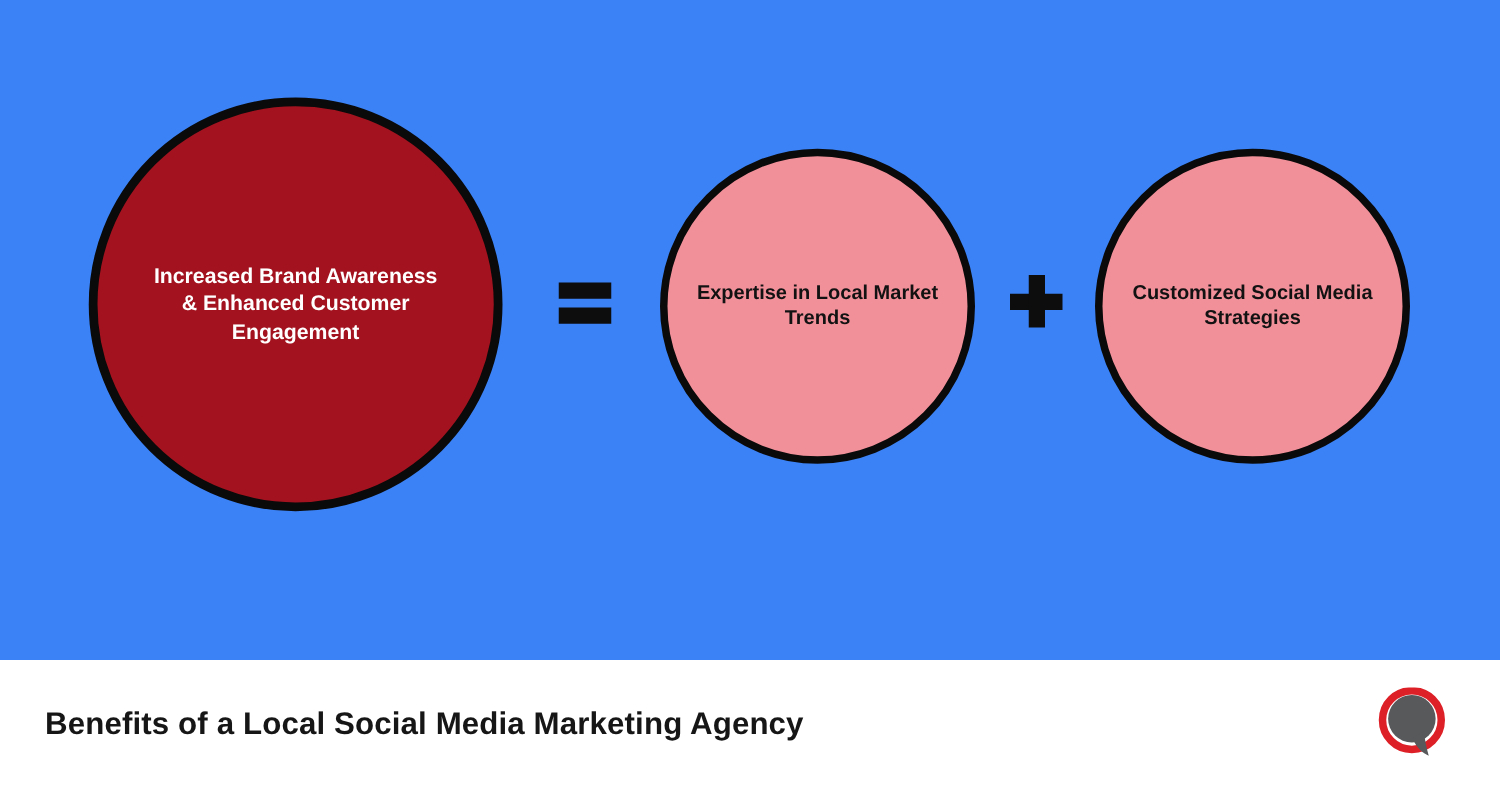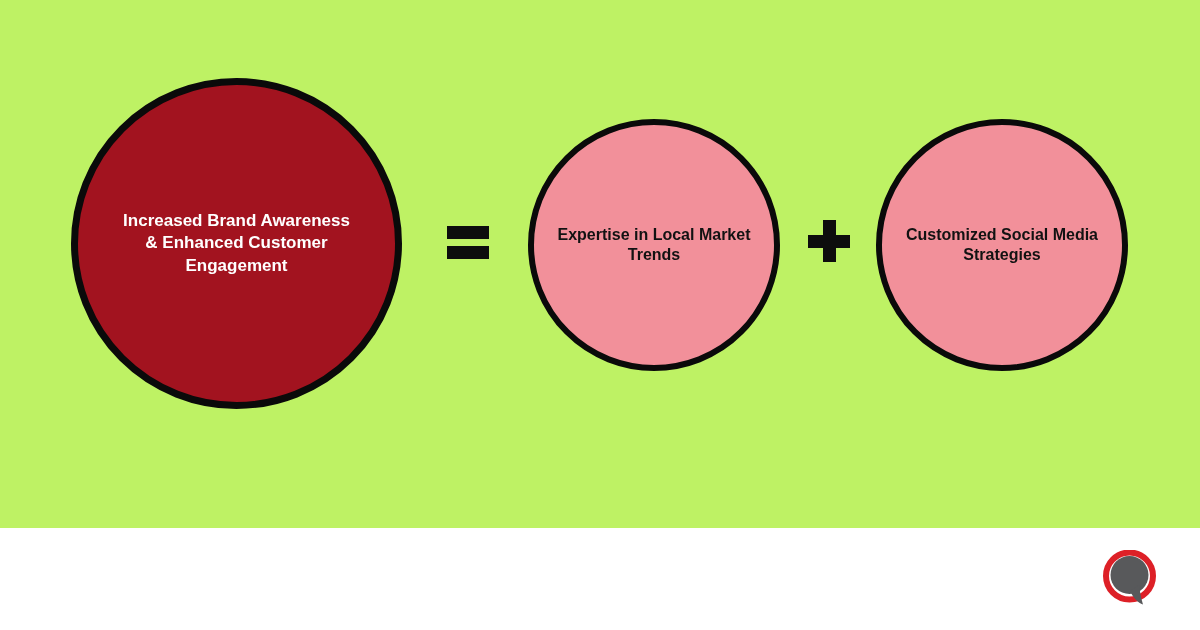--- a/index.html
+++ b/index.html
@@ -18,7 +18,7 @@
     left: 0; top: 0;
     width: 1200px;
     height: 528px;
-    background: #bef264;
+    background: #3b82f6;
   }
 
   .circle {

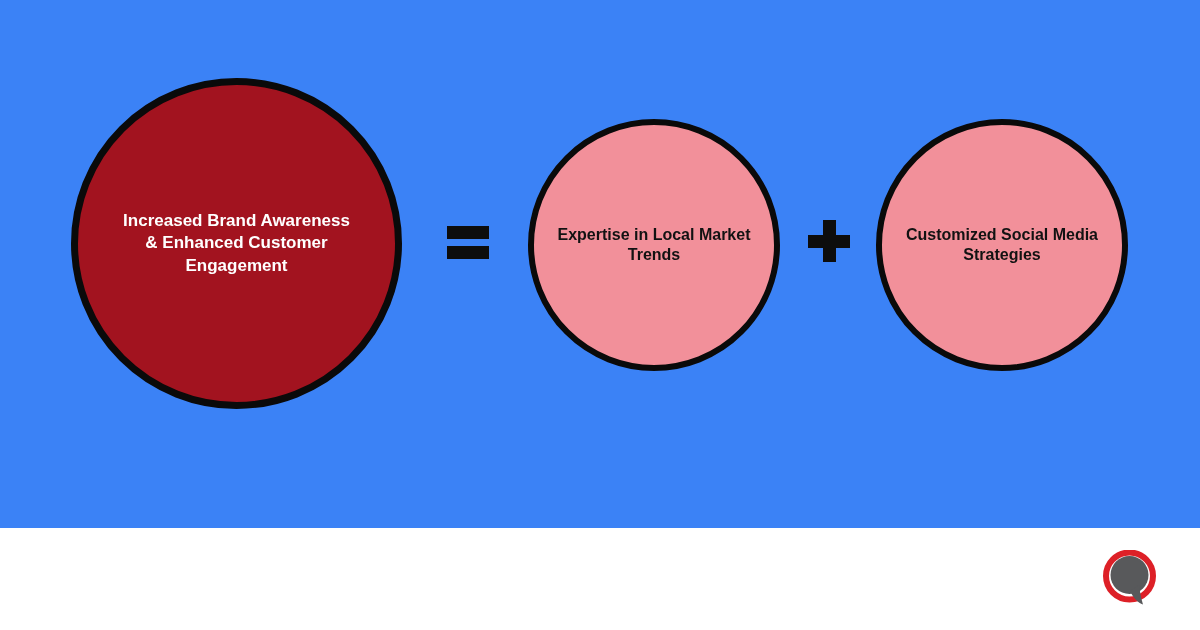--- a/index.html
+++ b/index.html
@@ -147,6 +147,7 @@
   </div>
 
   <div class="footer">
+    <h1 class="title">Benefits of a Local Social Media Marketing Agency</h1>
 
     <div class="logo">
       <svg viewBox="0 0 55 55" xmlns="http://www.w3.org/2000/svg">

